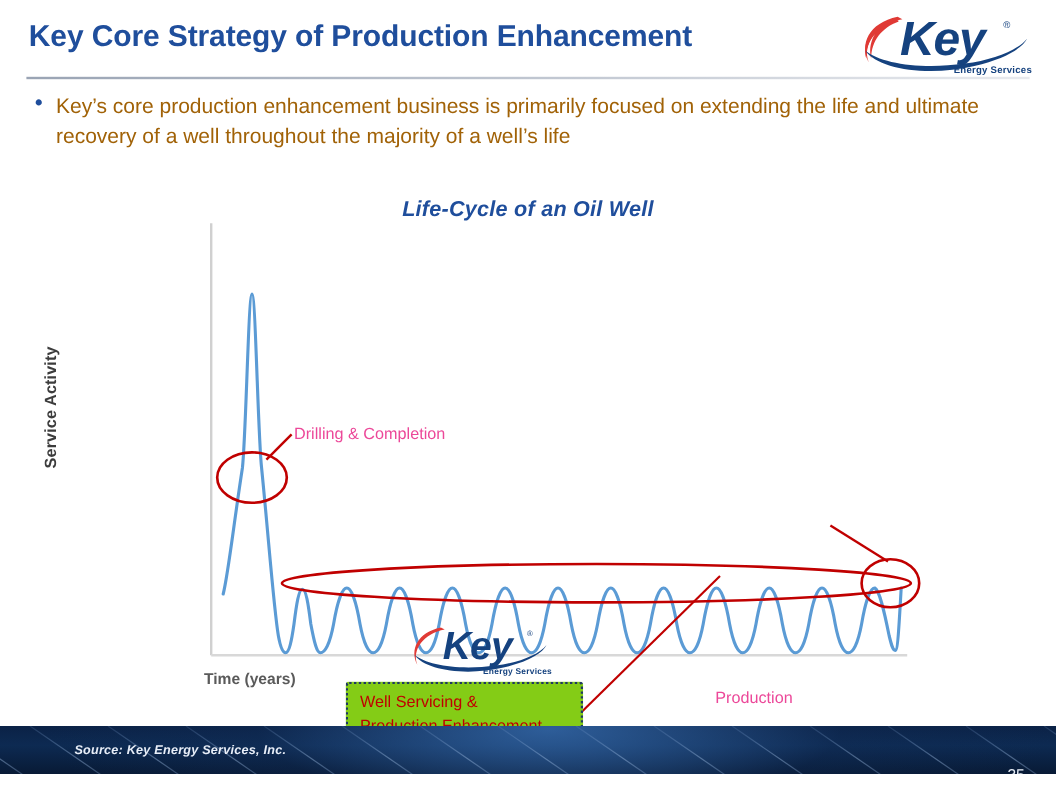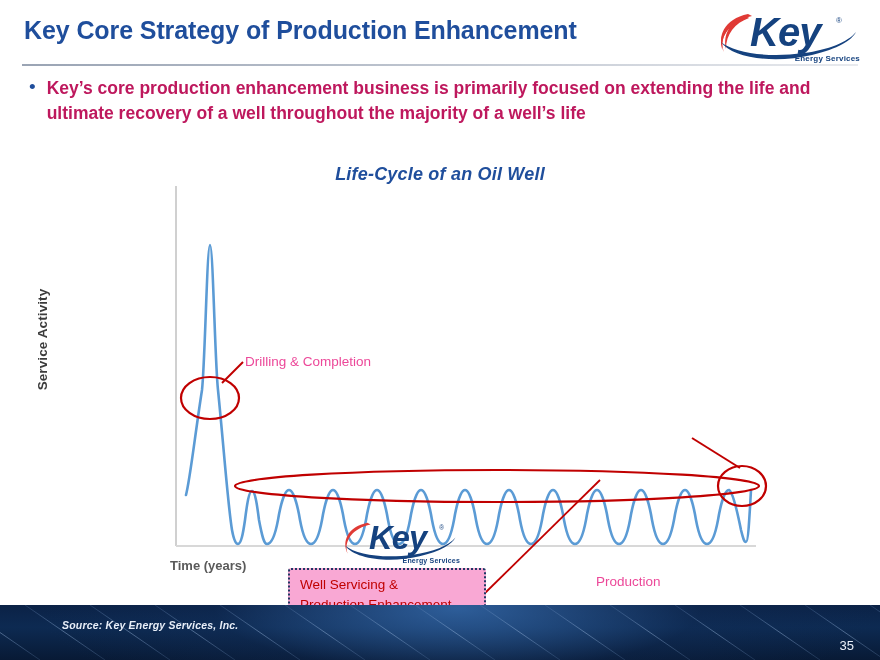--- a/index.html
+++ b/index.html
@@ -82,9 +82,9 @@
     margin-left: 3px;
   }
   #bullet-text {
-    color: #be185d;
+    color: #a16207;
     font-size: 17.5px;
-    font-weight: bold;
+    font-weight: normal;
     line-height: 25px;
     max-width: 790px;
   }

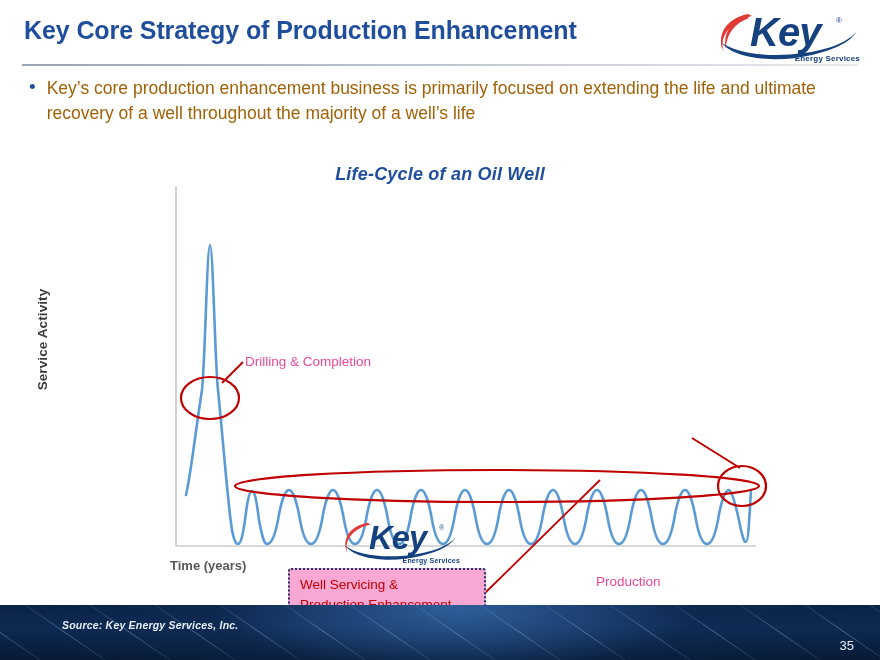--- a/index.html
+++ b/index.html
@@ -154,7 +154,7 @@
     height: 50px;
     border: 2.5px dotted #1F3864;
     border-radius: 3px;
-    background: #f9a8d4;
+    background: #84cc16;
   }
   #callout-lines {
     position: absolute;

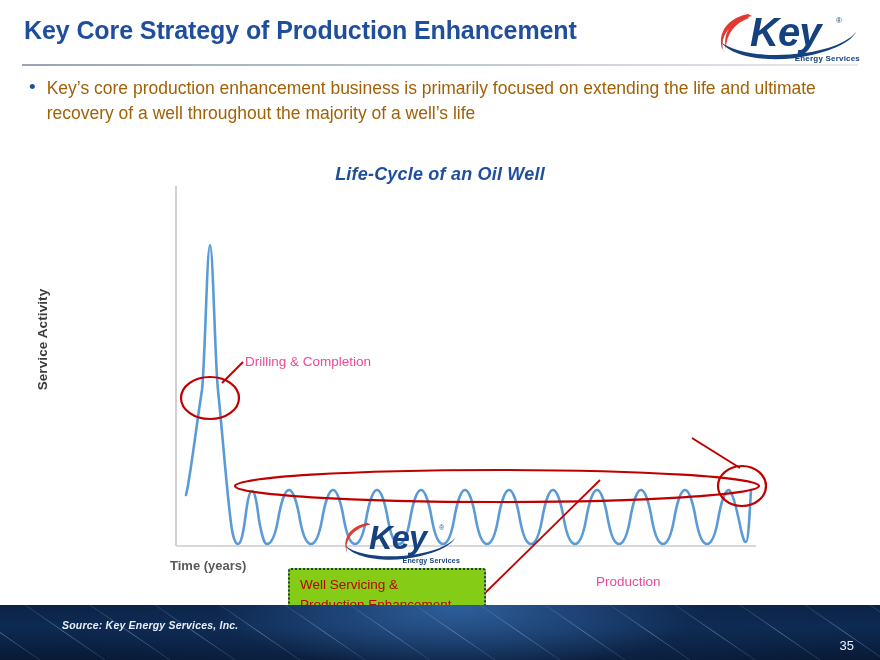--- a/index.html
+++ b/index.html
@@ -171,7 +171,7 @@
     left: 0;
     top: 605px;
     width: 880px;
-    height: 55px;
+    height: 40px;
     overflow: hidden;
     background:
       radial-gradient(ellipse 420px 110px at 52% 6%, rgba(52,104,168,0.85) 0%, rgba(20,48,92,0.25) 58%, rgba(8,24,52,0) 100%),

